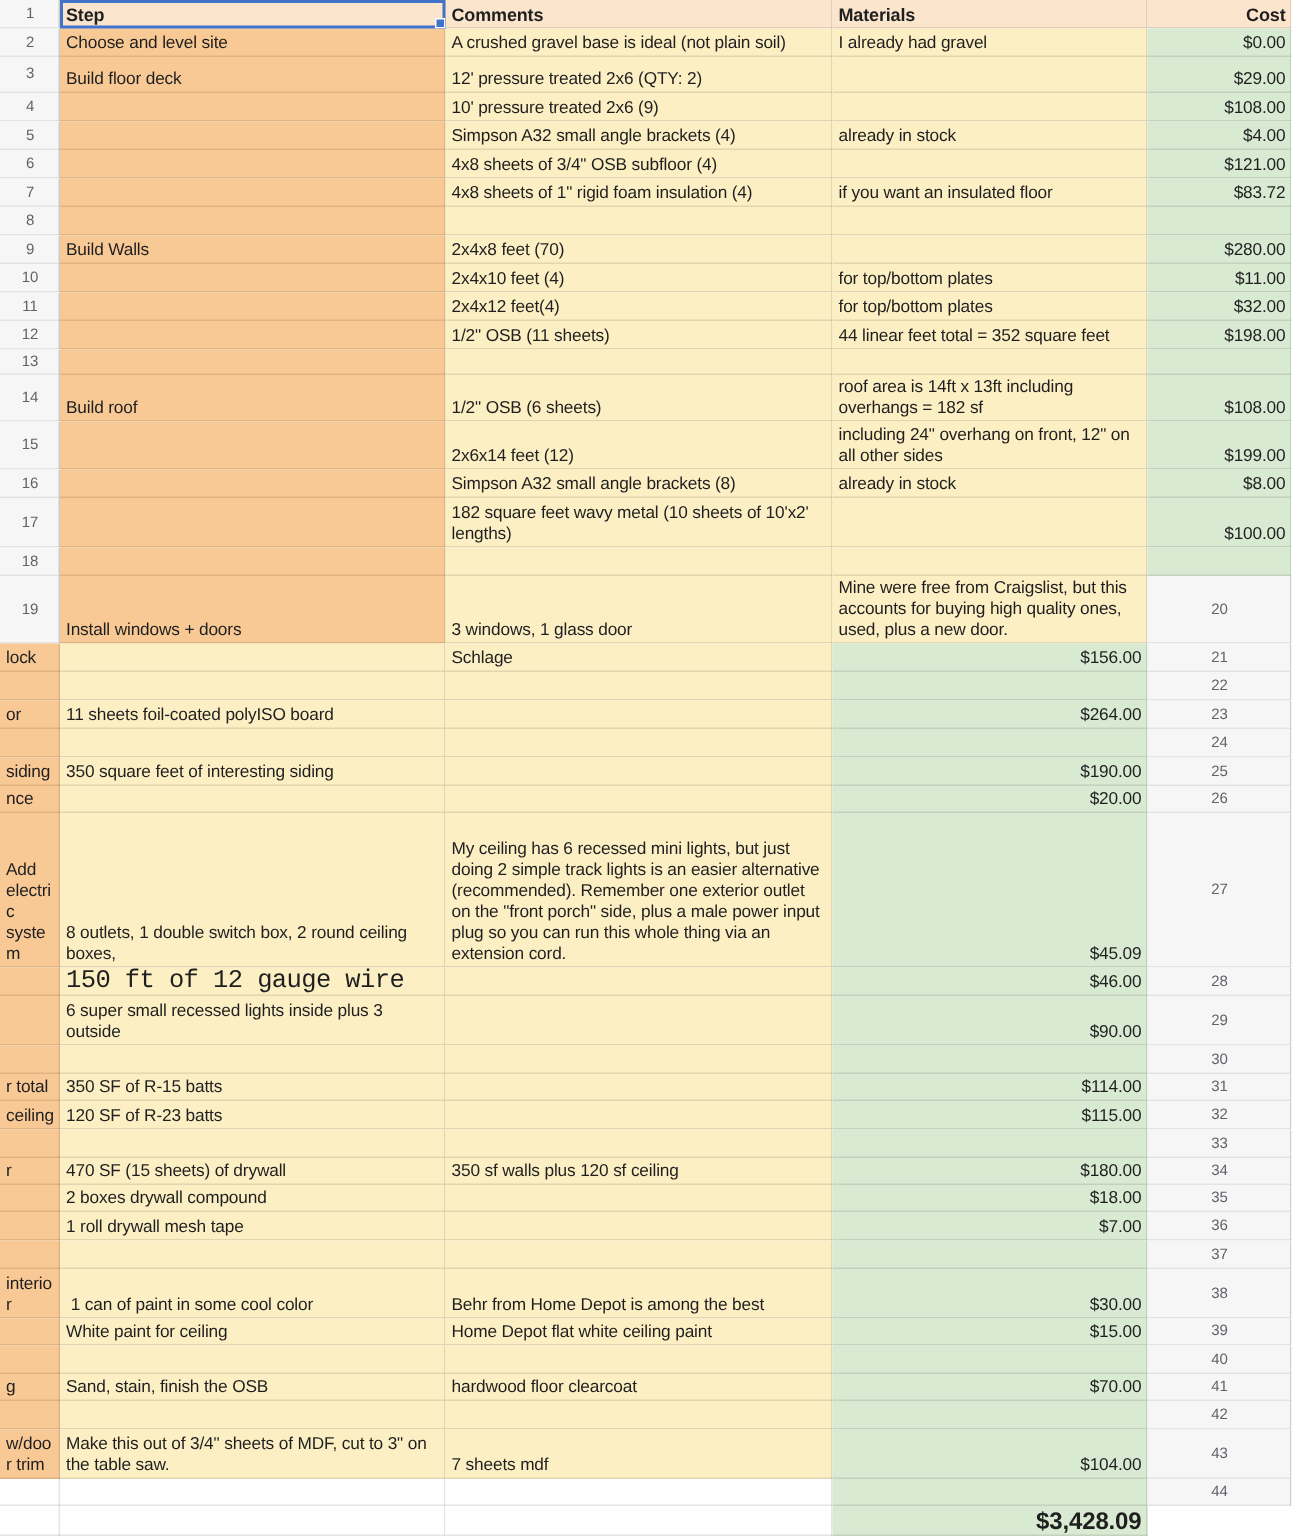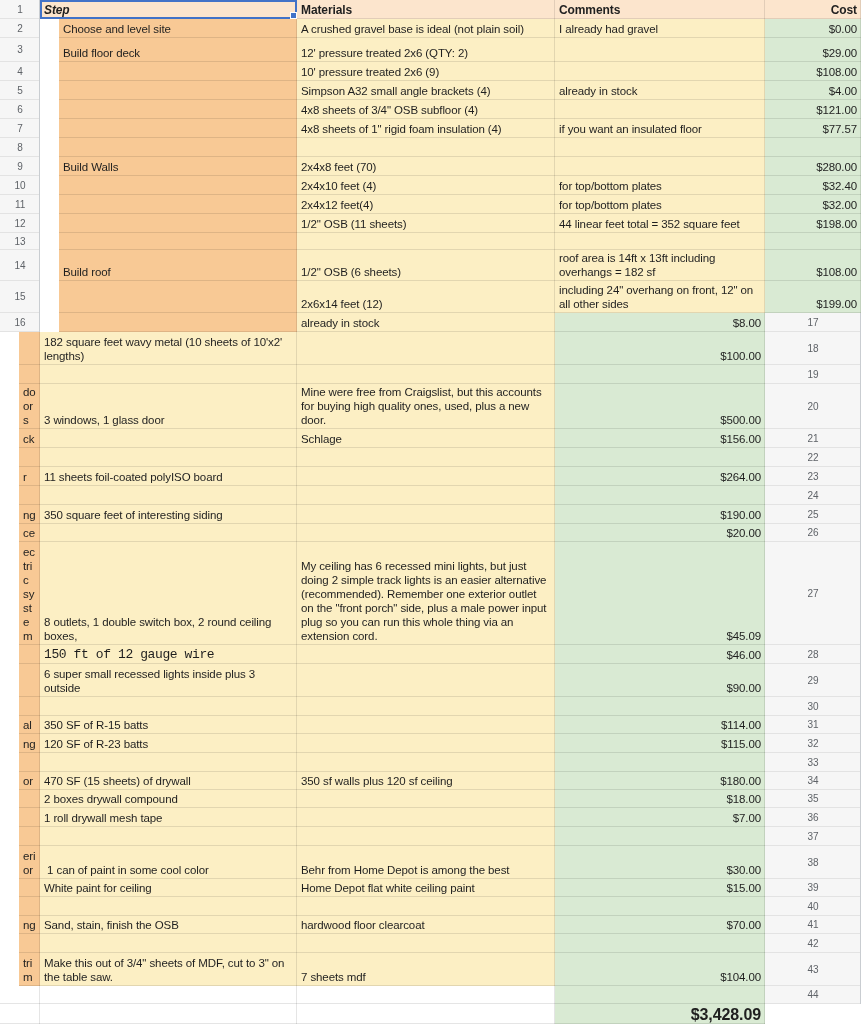--- a/index.html
+++ b/index.html
@@ -47,7 +47,6 @@
     box-shadow: inset 0 0 0 2px var(--sel,#4273c8),
                 inset -1px 0 0 var(--grid,rgba(0,0,0,.10)),
                 inset 0 -1px 0 var(--grid,rgba(0,0,0,.10));
-    font-style: italic;
   }
   .fill-handle {
     position:absolute; right:0; bottom:0;

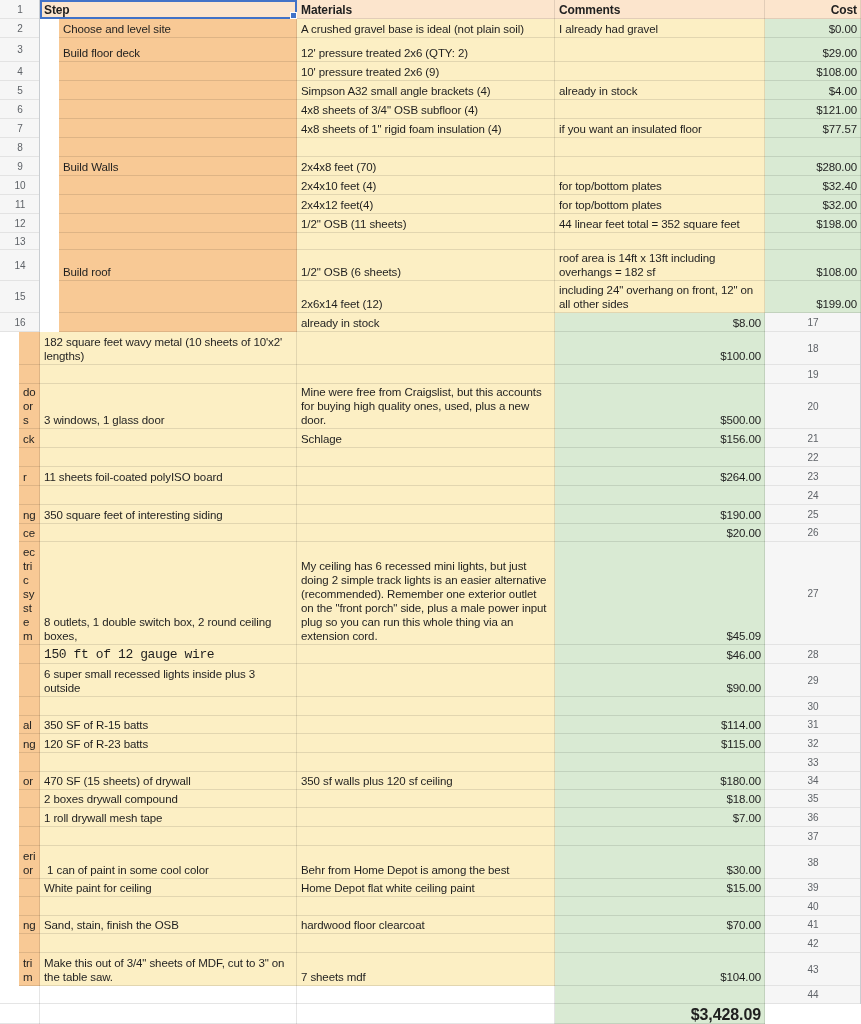--- a/index.html
+++ b/index.html
@@ -67,10 +67,10 @@
       <div class="fill-handle"></div>
     </div>
     <div class="cell c-head">
+      <span class="t">Comments</span>
+    </div>
+    <div class="cell c-head">
       <span class="t">Materials</span>
-    </div>
-    <div class="cell c-head">
-      <span class="t">Comments</span>
     </div>
     <div class="cell c-head cost">
       <span class="t">Cost</span>

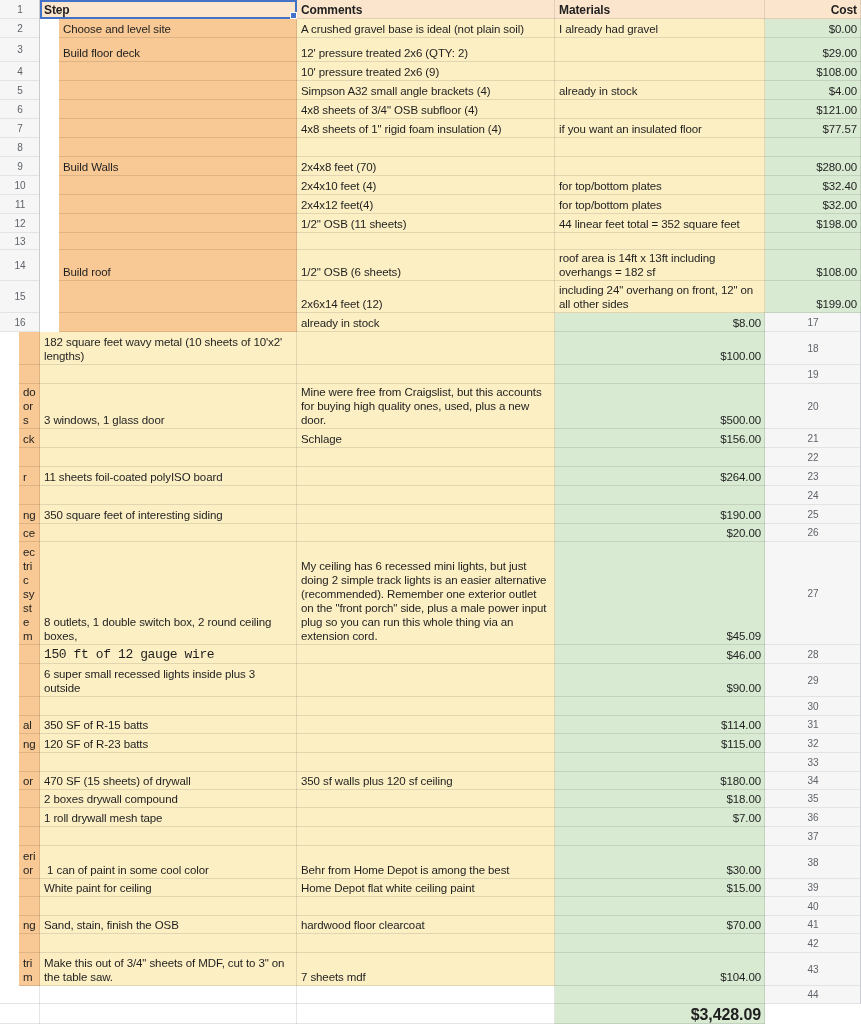--- a/index.html
+++ b/index.html
@@ -36,7 +36,7 @@
     box-shadow: inset -1px 0 0 #c9cdd1, inset 0 -1px 0 #e3e3e3;
   }
   .c-head  { background:var(--header-fill,#fce5cd); font-weight:bold; font-size:12px; }
-  .c-step  { background:var(--step-fill,#f8c995);margin-left:19px; }
+  .c-step  { background:var(--step-fill,#f8c995); }
   .c-yellow{ background:var(--mat-fill,#fcefc4); }
   .c-green { background:var(--cost-fill,#d9ead3);justify-content:flex-end; }
   .c-white { background:#ffffff; }

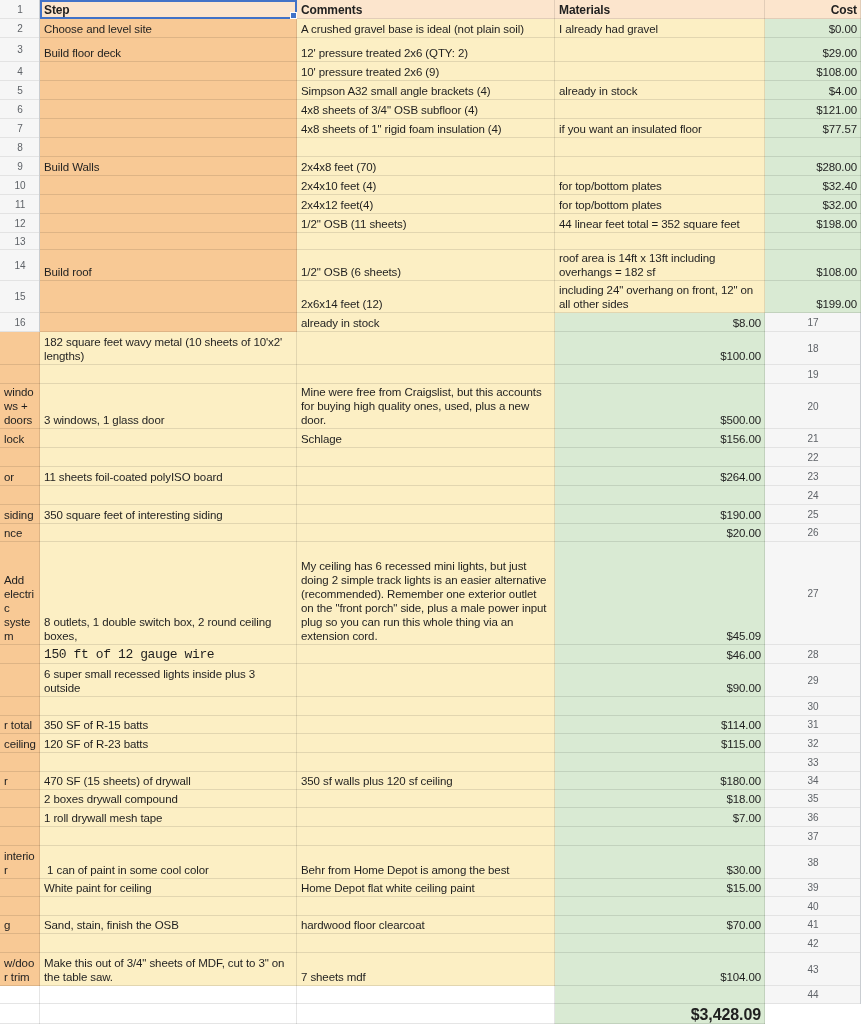--- a/index.html
+++ b/index.html
@@ -151,7 +151,7 @@
       <span class="t">if you want an insulated floor</span>
     </div>
     <div class="cell c-green cost">
-      <span class="t">$77.57</span>
+      <span class="t">$83.72</span>
     </div>
     <div class="cell rownum">8</div>
     <div class="cell c-step">

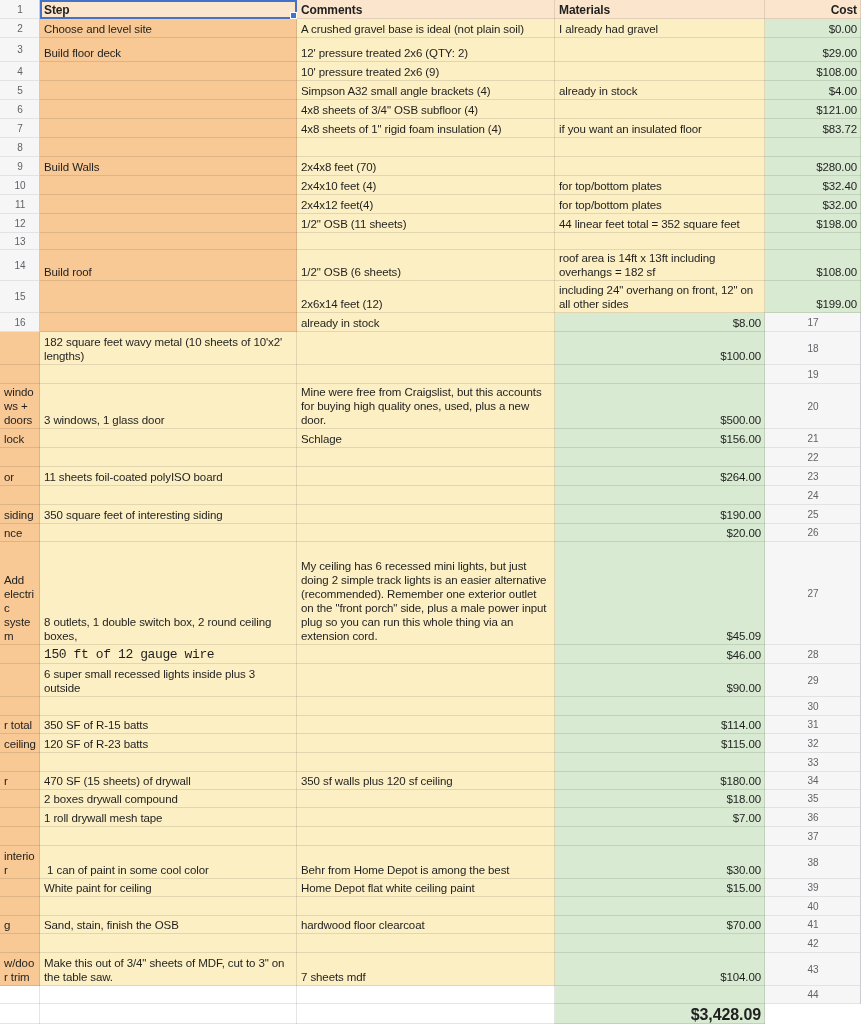--- a/index.html
+++ b/index.html
@@ -190,7 +190,7 @@
       <span class="t">for top/bottom plates</span>
     </div>
     <div class="cell c-green cost">
-      <span class="t">$32.40</span>
+      <span class="t">$11.00</span>
     </div>
     <div class="cell rownum">11</div>
     <div class="cell c-step">

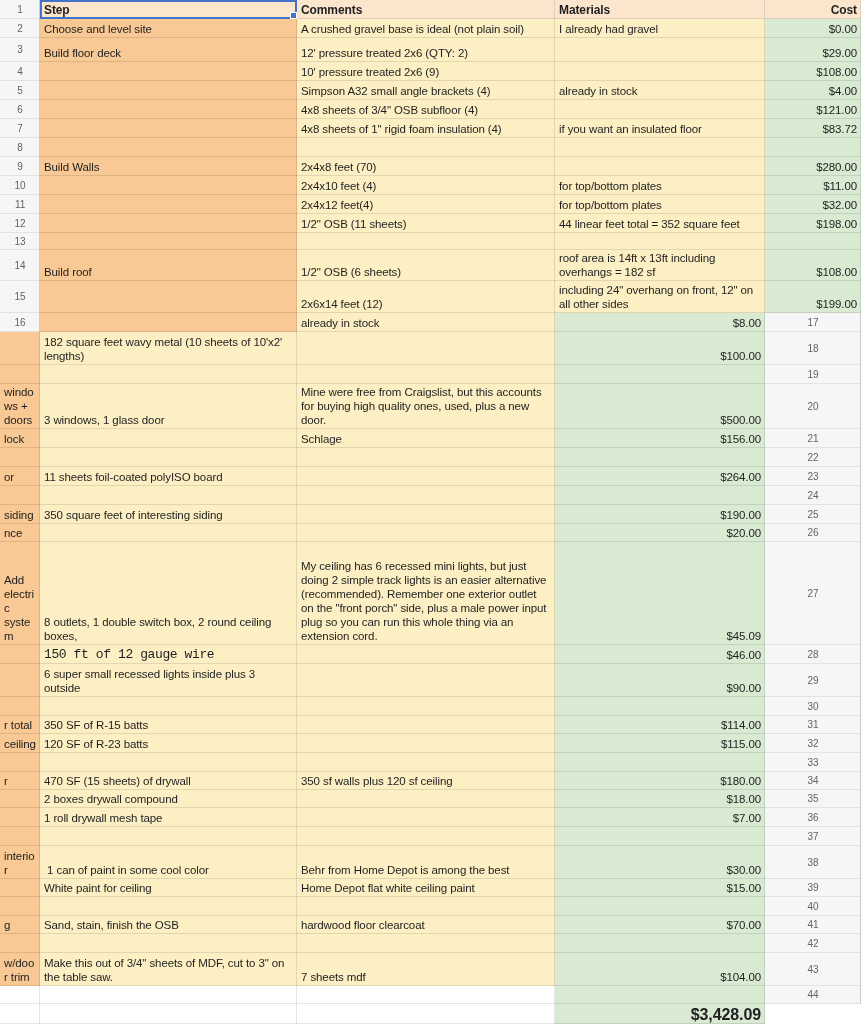--- a/index.html
+++ b/index.html
@@ -262,6 +262,9 @@
       <span class="t"></span>
     </div>
     <div class="cell c-yellow">
+      <span class="t">Simpson A32 small angle brackets (8)</span>
+    </div>
+    <div class="cell c-yellow">
       <span class="t">already in stock</span>
     </div>
     <div class="cell c-green cost">

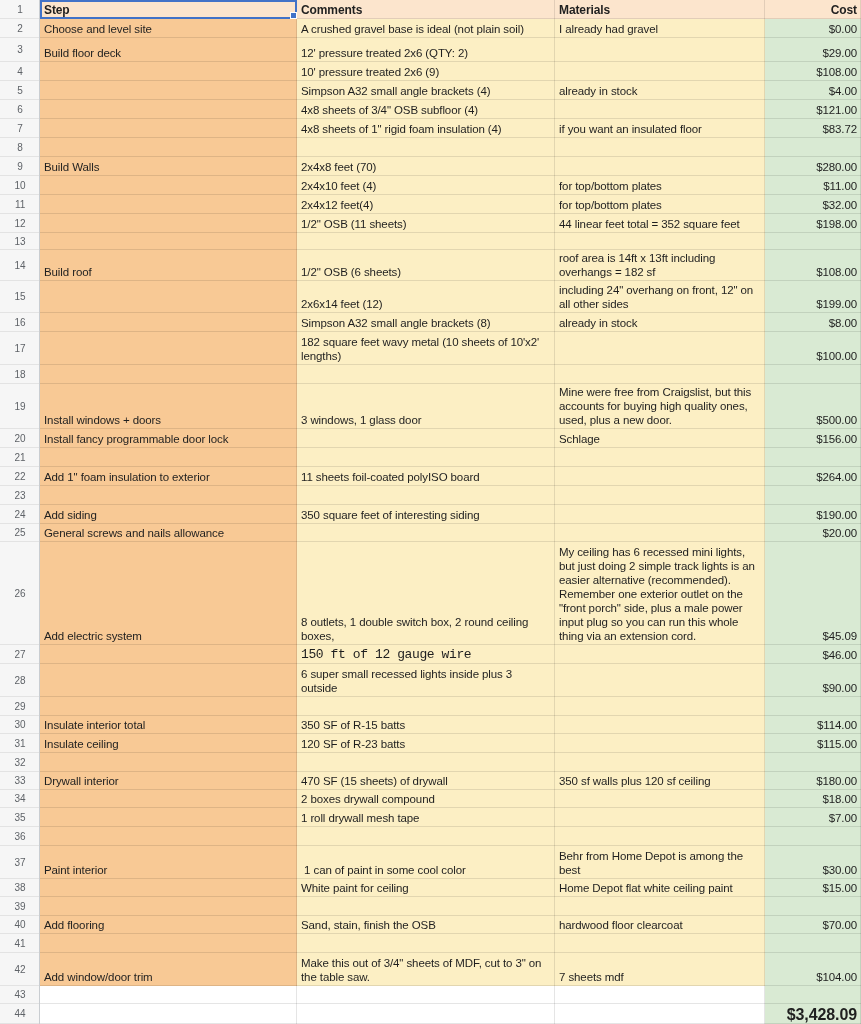--- a/index.html
+++ b/index.html
@@ -306,9 +306,6 @@
     <div class="cell c-yellow">
       <span class="t">Mine were free from Craigslist, but this accounts for buying high quality ones, used, plus a new door.</span>
     </div>
-    <div class="cell c-green cost">
-      <span class="t">$500.00</span>
-    </div>
     <div class="cell rownum">20</div>
     <div class="cell c-step">
       <span class="t">Install fancy programmable door lock</span>

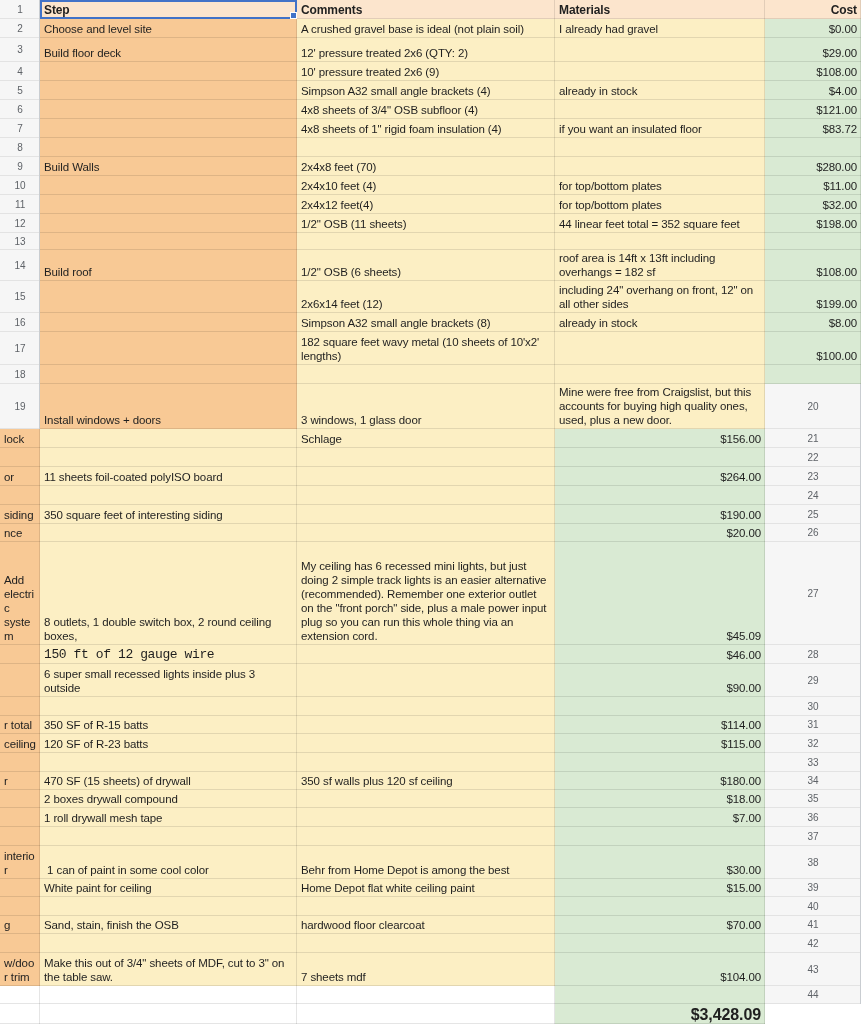--- a/index.html
+++ b/index.html
@@ -41,7 +41,7 @@
   .c-green { background:var(--cost-fill,#d9ead3);justify-content:flex-end; }
   .c-white { background:#ffffff; }
   .bold    { font-weight:bold; font-size:16px; }
-  .mono    { font-family:"Liberation Mono", monospace; font-size:13px; letter-spacing:-0.4px; }
+  .mono    { font-family:"Liberation Mono", monospace; font-size:17px; letter-spacing:-0.4px; }
   .selected {
     z-index:3;
     box-shadow: inset 0 0 0 2px var(--sel,#4273c8),

